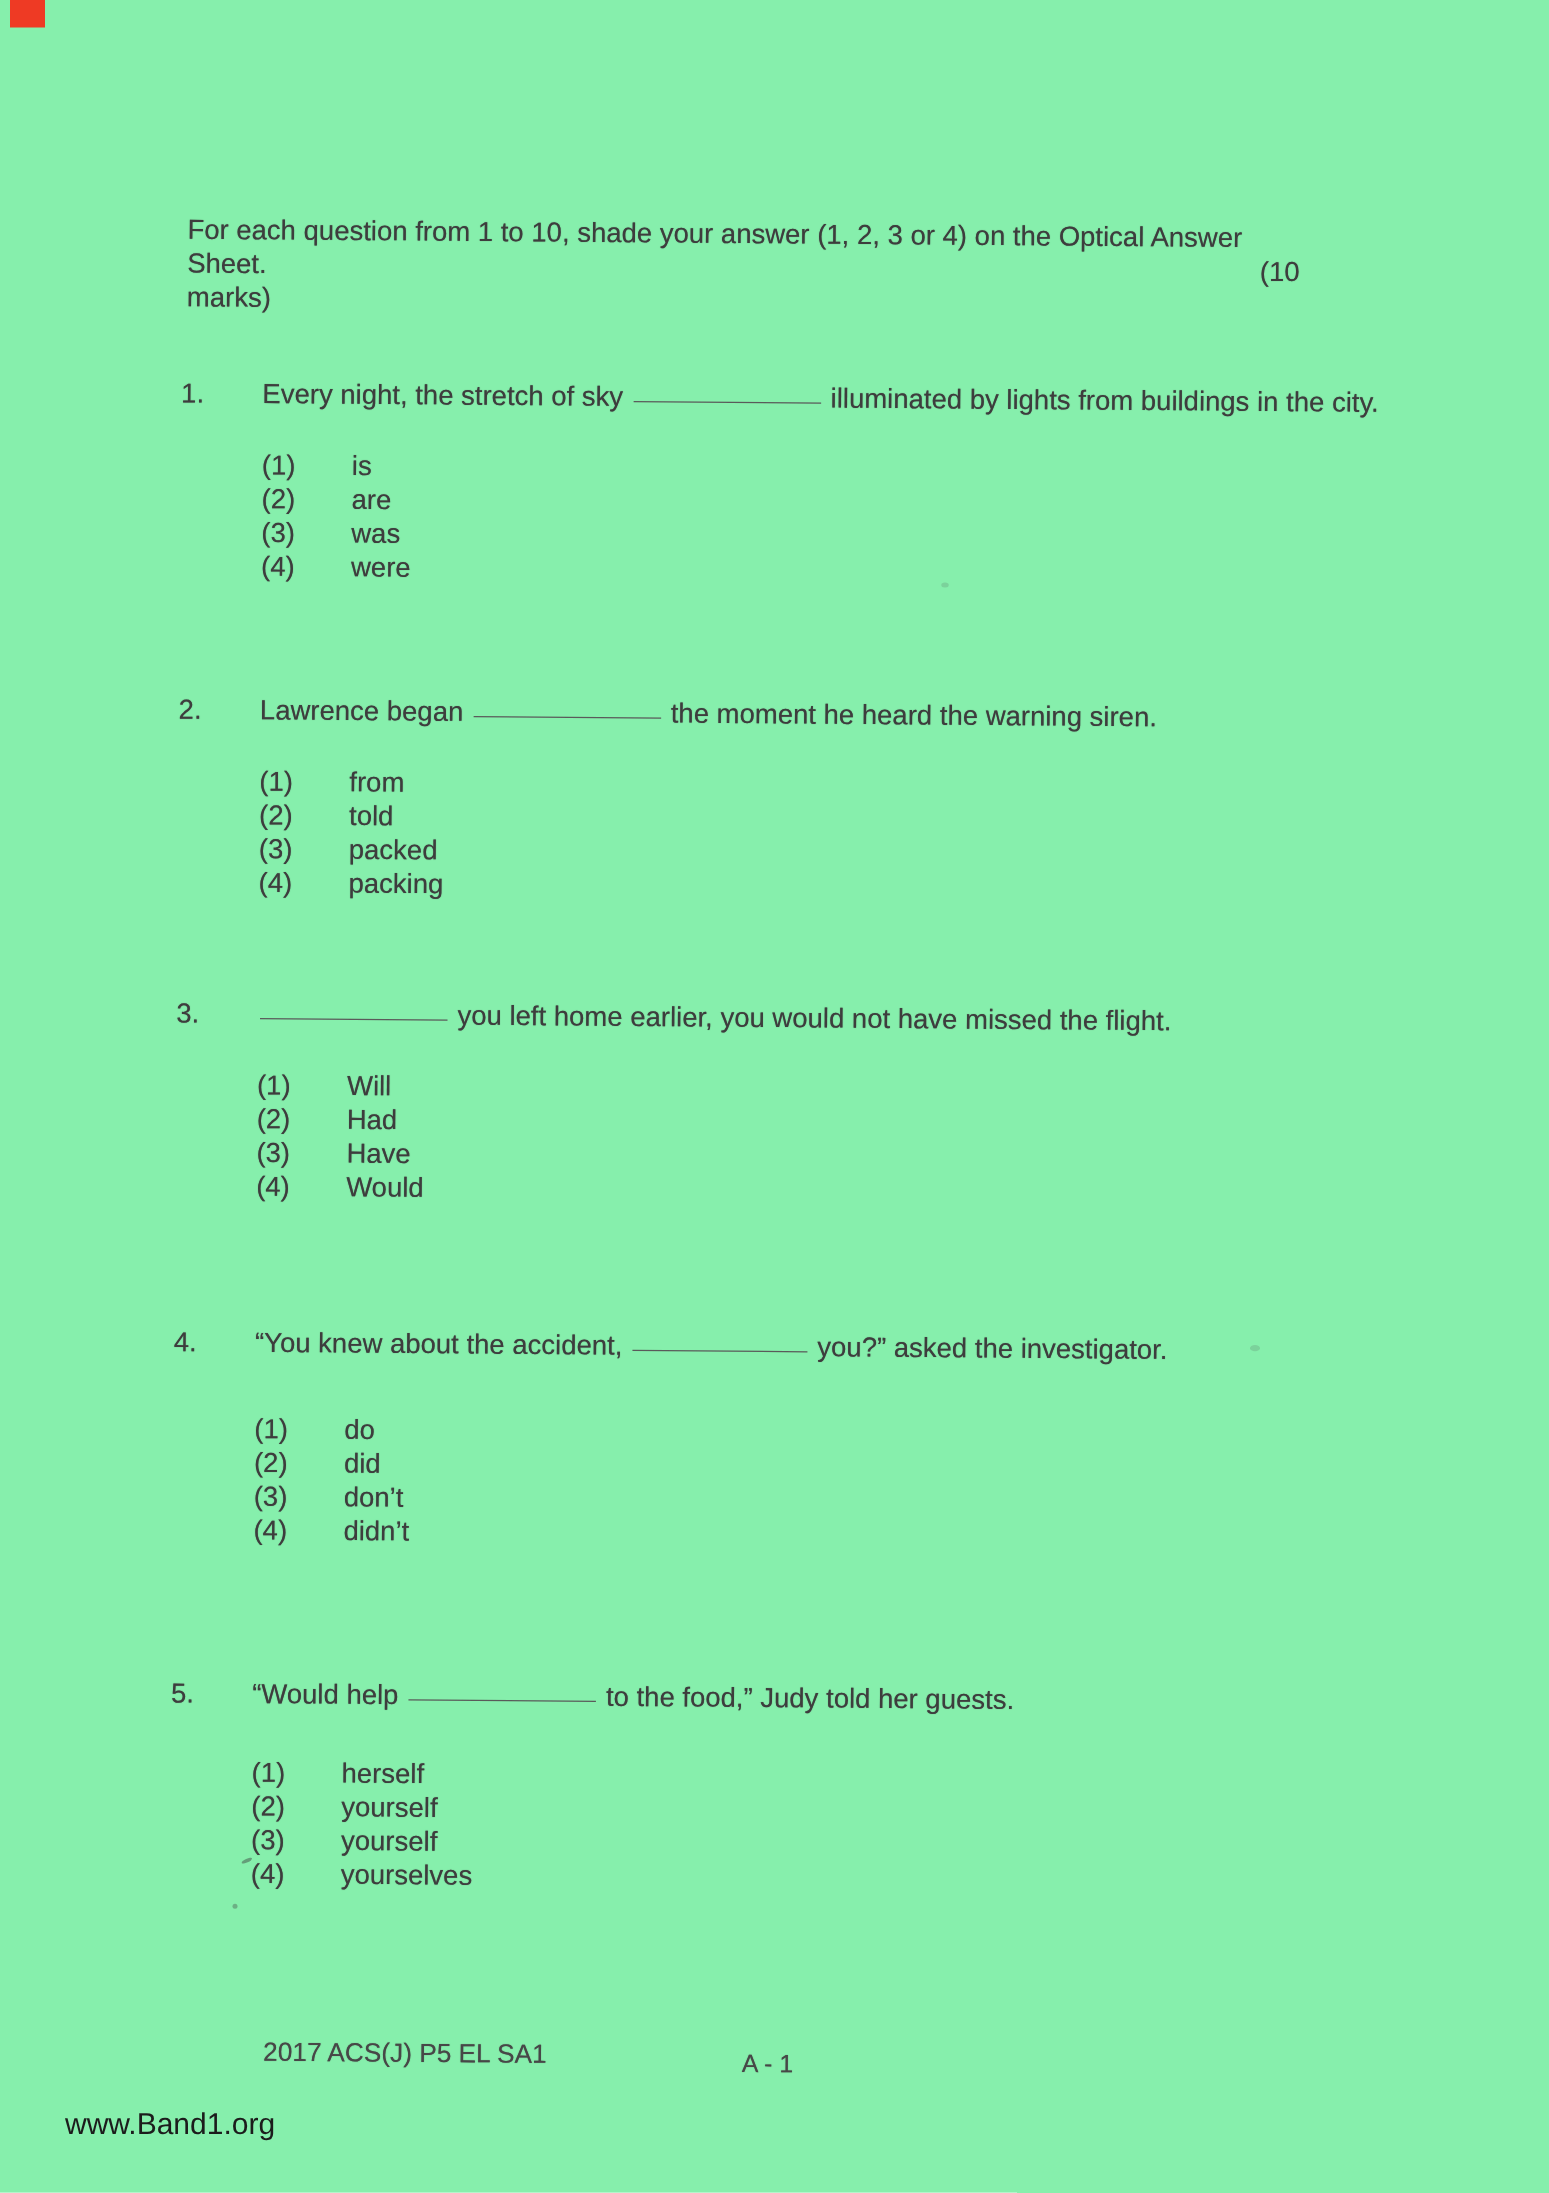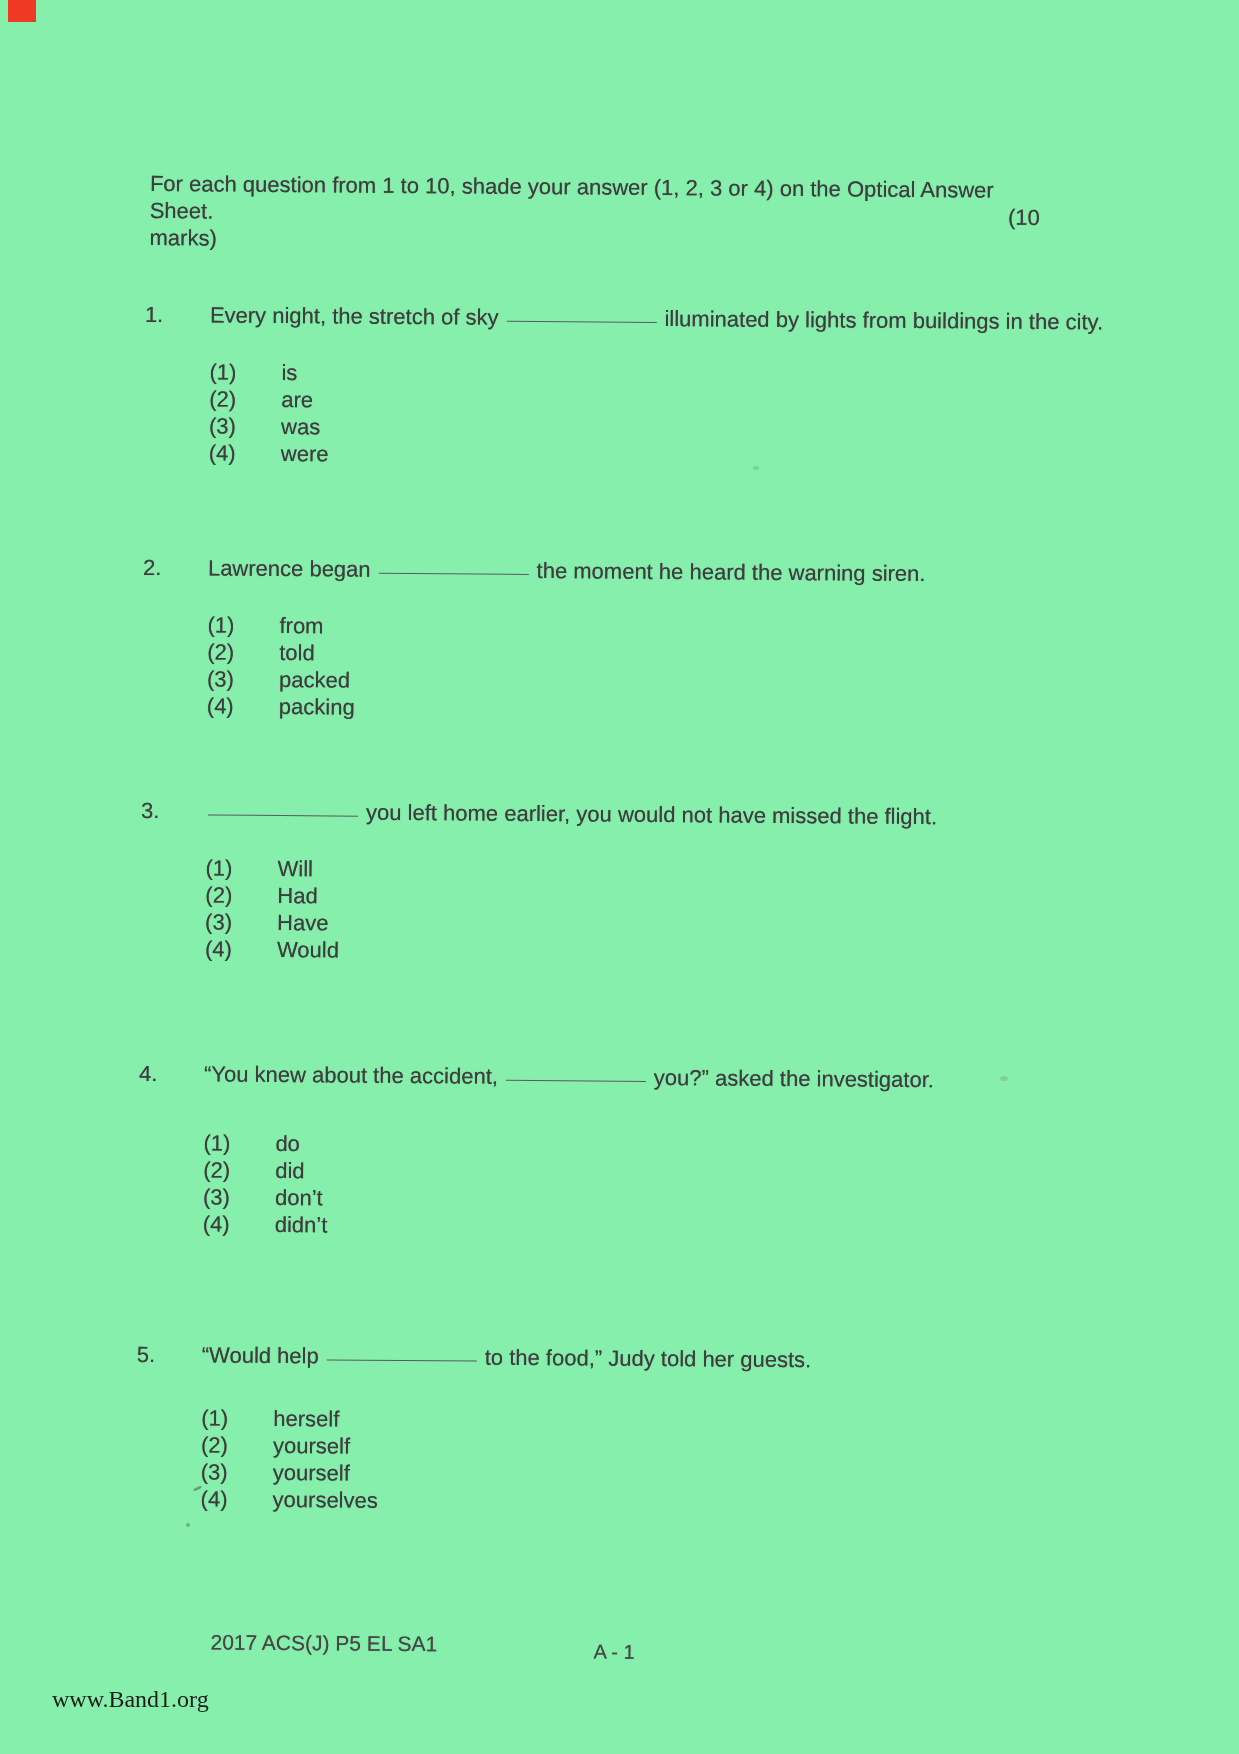--- a/index.html
+++ b/index.html
@@ -62,7 +62,7 @@
   }
   .watermark {
     position: absolute; left: 52px; top: 1686px;
-    font-family: Liberation Serif, serif;
+    font-family: Liberation Sans, sans-serif;
     font-size: 24px; color: #1c1c1c;
   }
   .red-mark {

